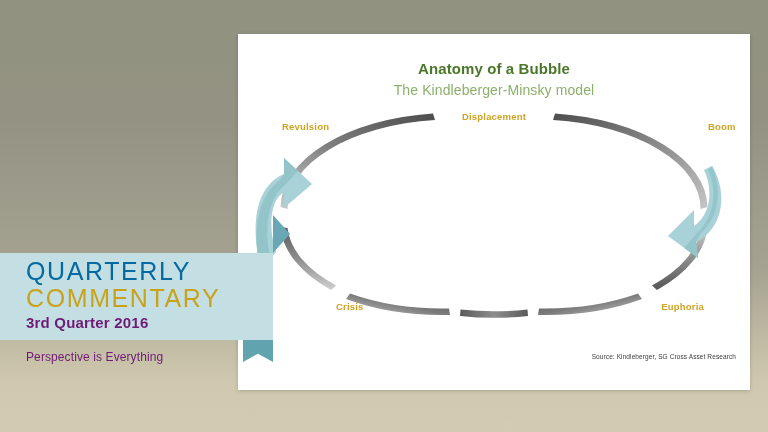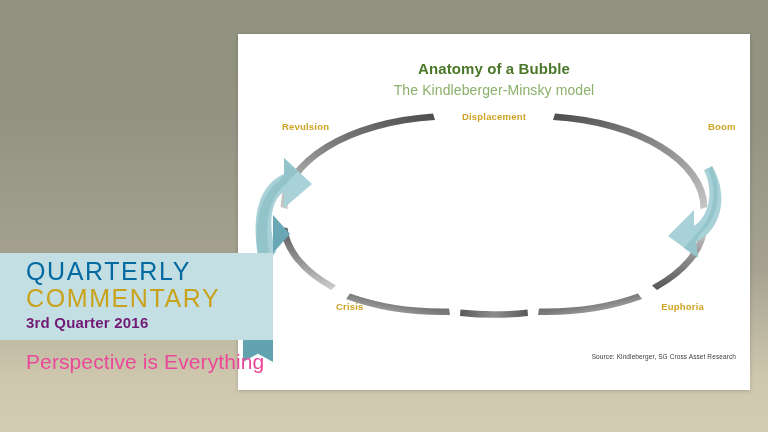--- a/index.html
+++ b/index.html
@@ -66,7 +66,7 @@
   }
   #tagline{
     position:absolute;left:26px;top:350px;
-    font-size:21px;color:#ec4899;letter-spacing:.1px;
+    font-size:12px;color:#701a75;letter-spacing:.1px;
   }
   
   #arrow-left-svg{position:absolute;left:250px;top:152px;width:72px;height:112px;}

